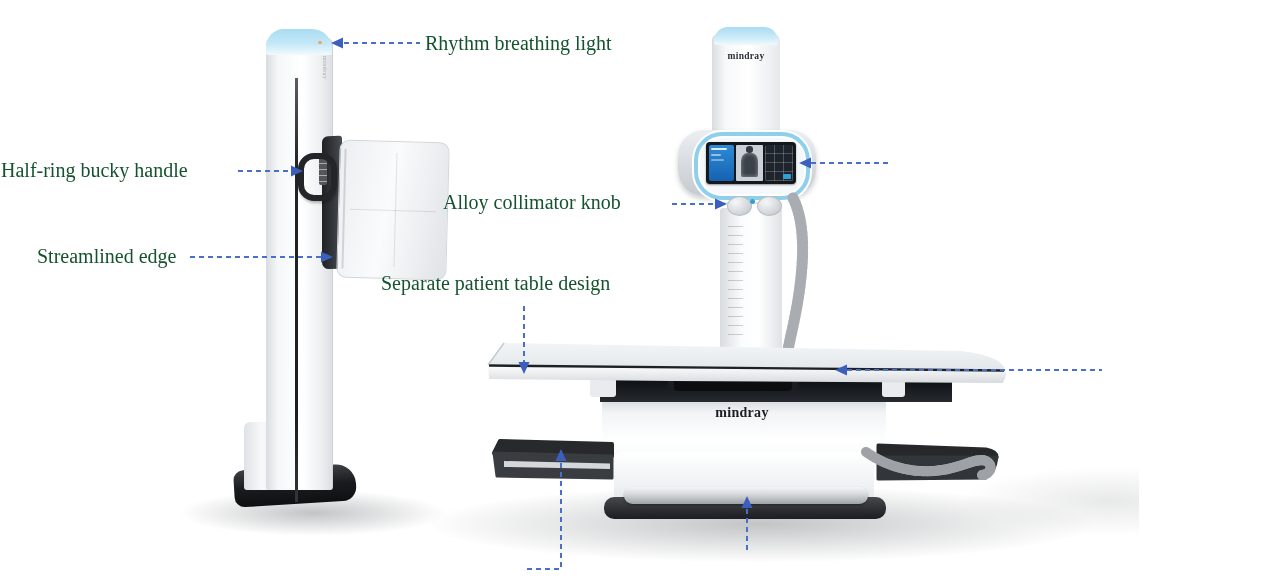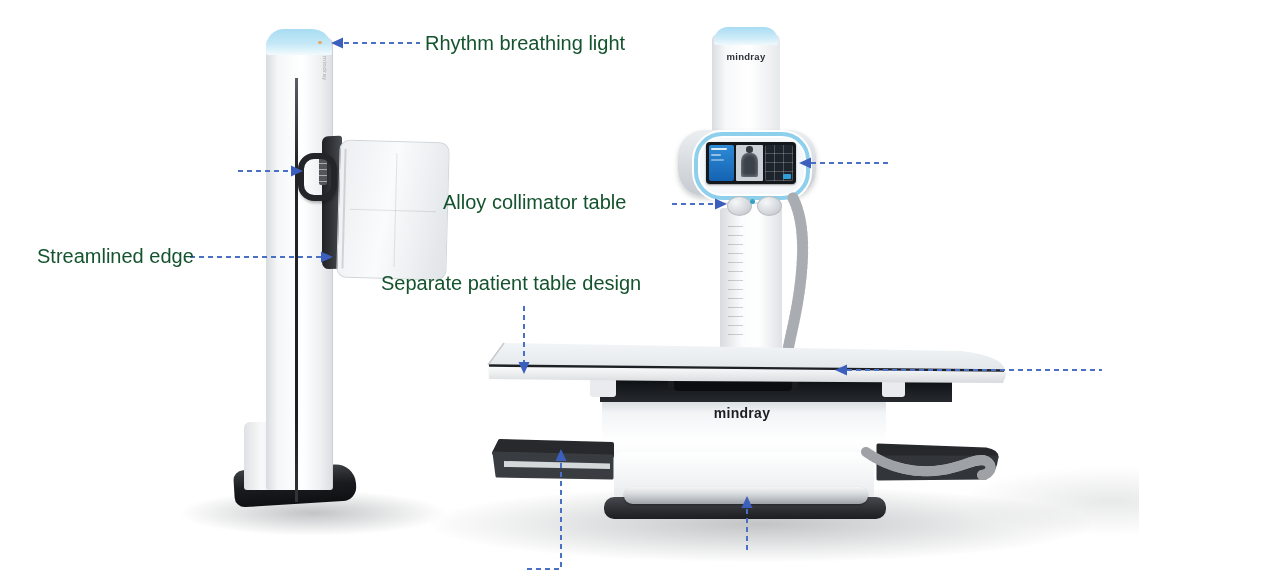--- a/index.html
+++ b/index.html
@@ -5,7 +5,7 @@
   html,body{margin:0;padding:0;background:#fff;}
   #stage{
     position:relative;width:1139px;height:582px;overflow:hidden;background:#ffffff;
-    font-family:Liberation Sans, sans-serif;
+    font-family:Liberation Serif, serif;
   }
   .abs{position:absolute;}
   

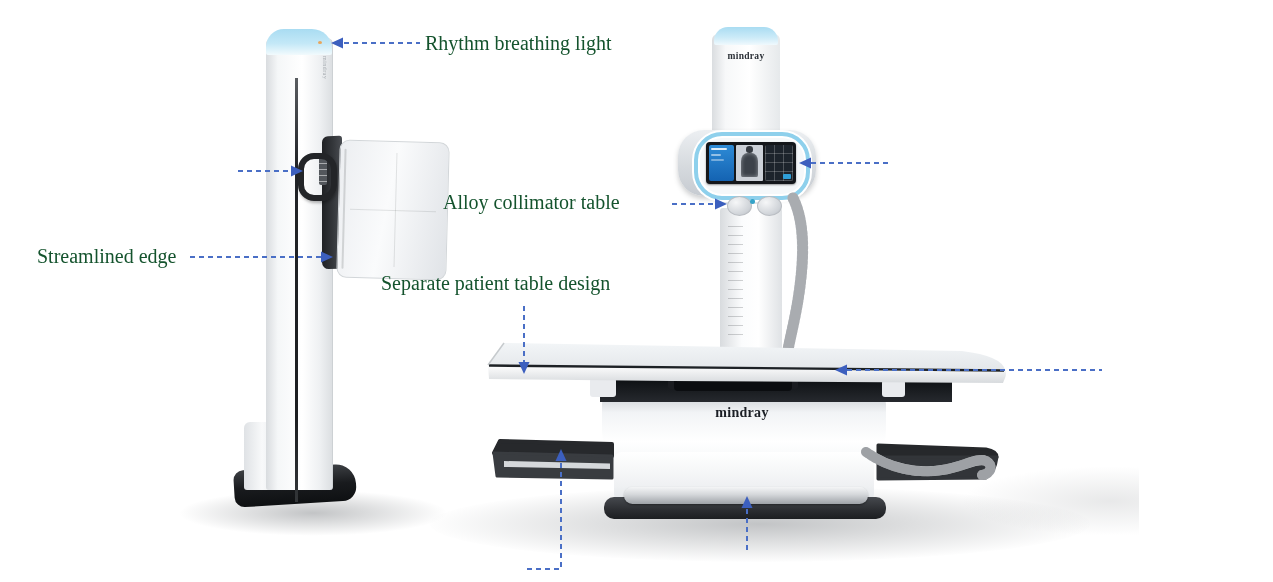--- a/index.html
+++ b/index.html
@@ -244,6 +244,7 @@
   </svg>
 
   <div class="callout-label" style="left:425px;top:32px;">Rhythm breathing light</div>
+  <div class="callout-label" style="left:1px;top:159px;">Half-ring bucky handle</div>
   <div class="callout-label" style="left:1px;top:245px;margin-left:36px;">Streamlined edge</div>
   <div class="callout-label" style="left:443px;top:191px;">Alloy collimator table</div>
   <div class="callout-label" style="left:381px;top:272px;">Separate patient table design</div>

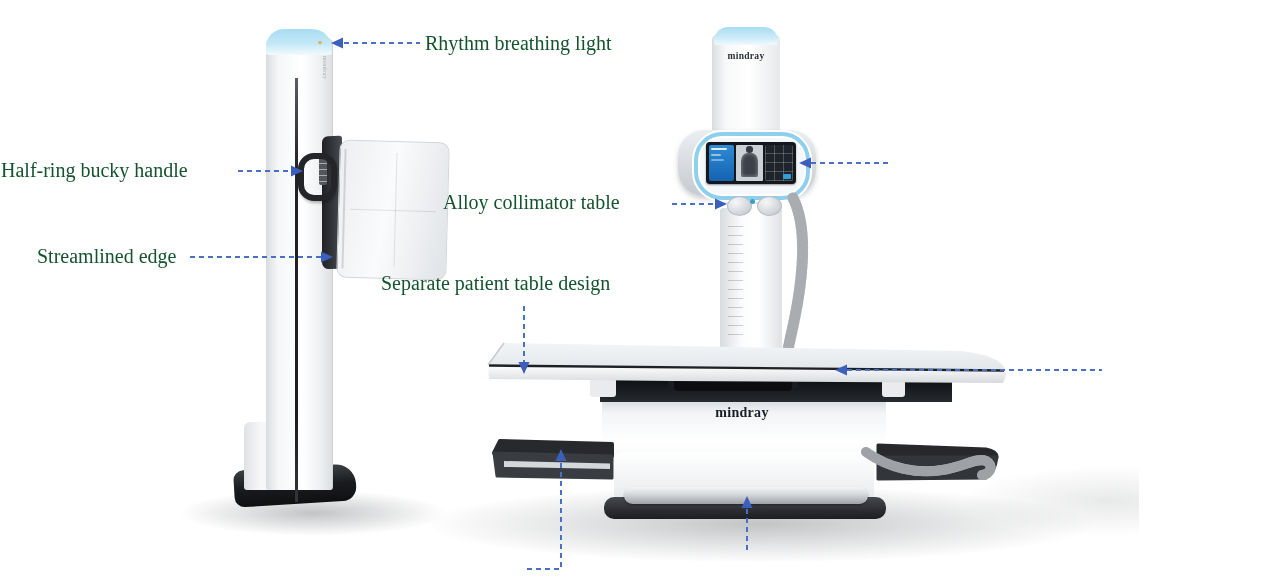--- a/index.html
+++ b/index.html
@@ -246,7 +246,7 @@
   <div class="callout-label" style="left:425px;top:32px;">Rhythm breathing light</div>
   <div class="callout-label" style="left:1px;top:159px;">Half-ring bucky handle</div>
   <div class="callout-label" style="left:1px;top:245px;margin-left:36px;">Streamlined edge</div>
-  <div class="callout-label" style="left:443px;top:191px;">Alloy collimator table</div>
+  <div class="callout-label" style="left:443px;top:191px;">Alloy collimator knob</div>
   <div class="callout-label" style="left:381px;top:272px;">Separate patient table design</div>
 
 </div>

